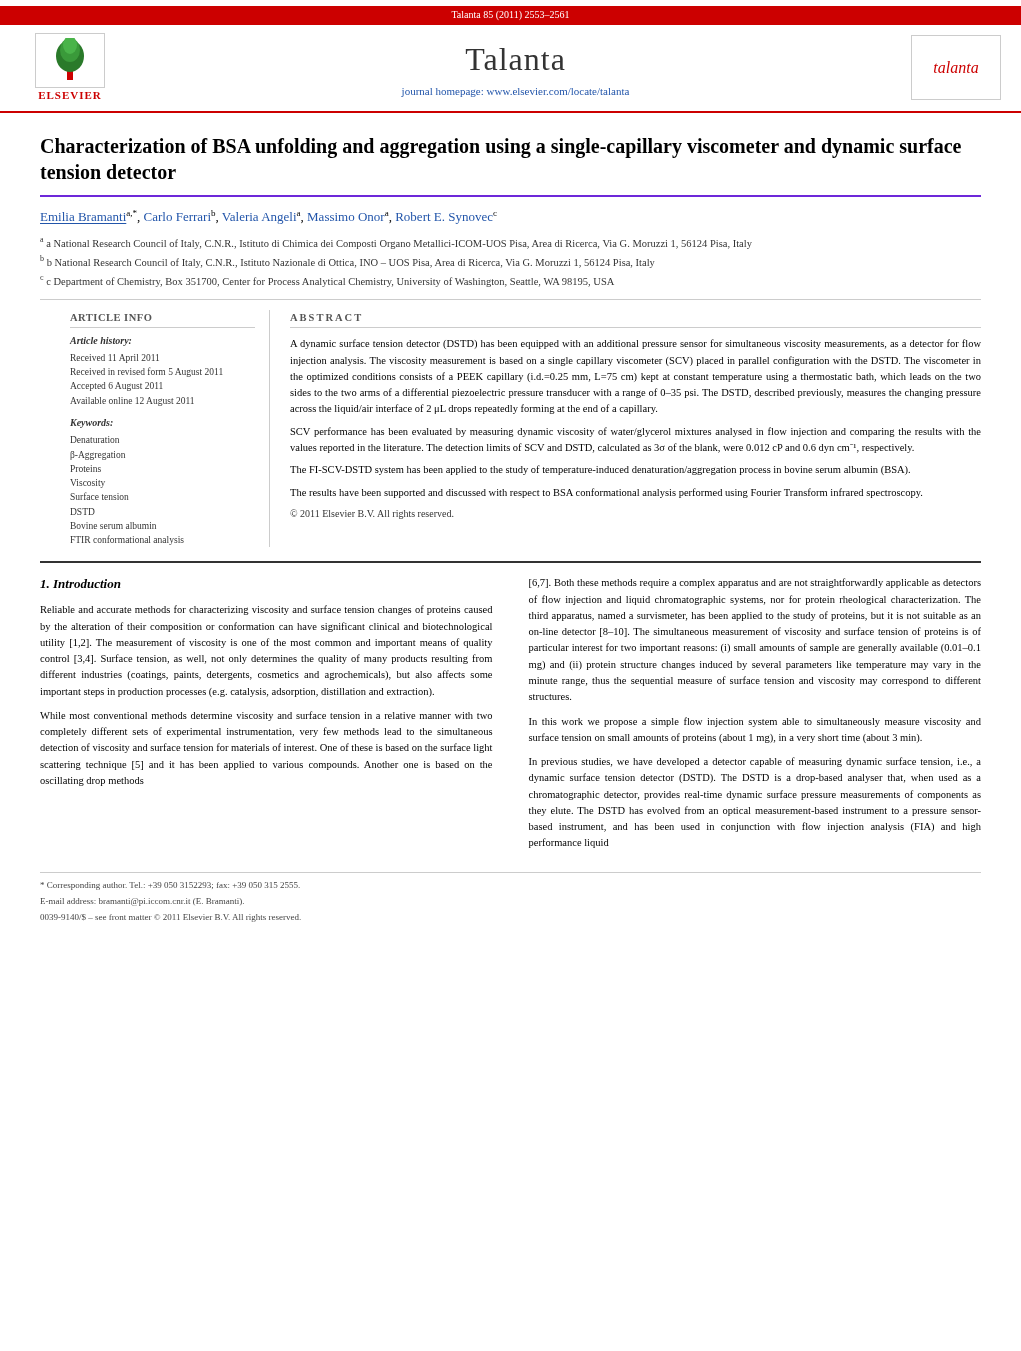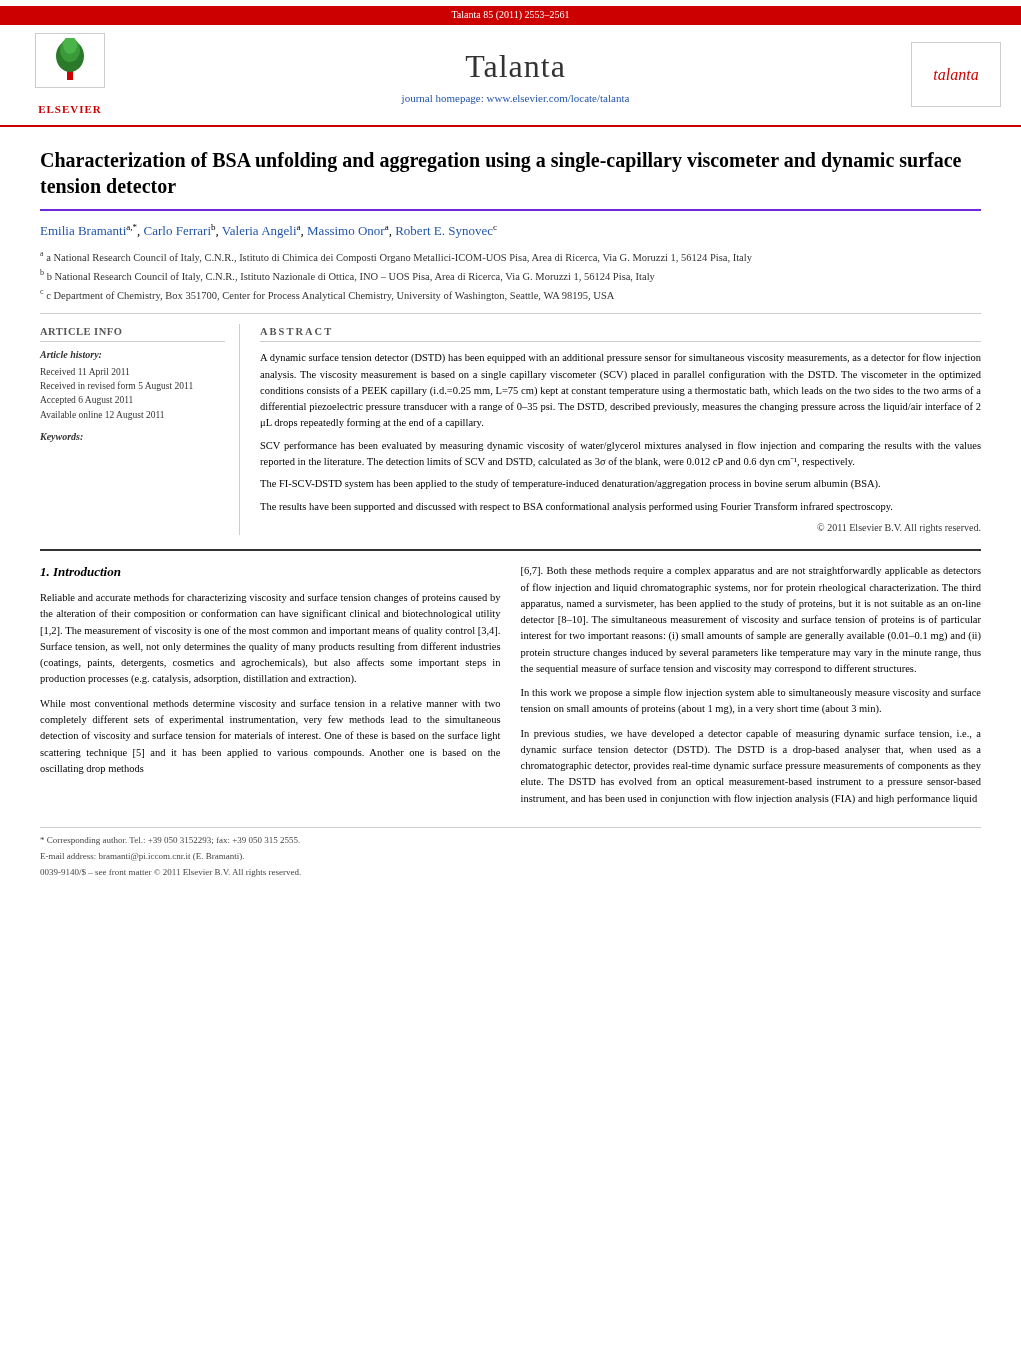--- a/index.html
+++ b/index.html
@@ -46,7 +46,7 @@
       color: #c00;
       font-weight: bold;
       letter-spacing: 1px;
-      margin-top: 14px;
+      margin-top: 0;
     }
     .journal-title-center {
       text-align: center;

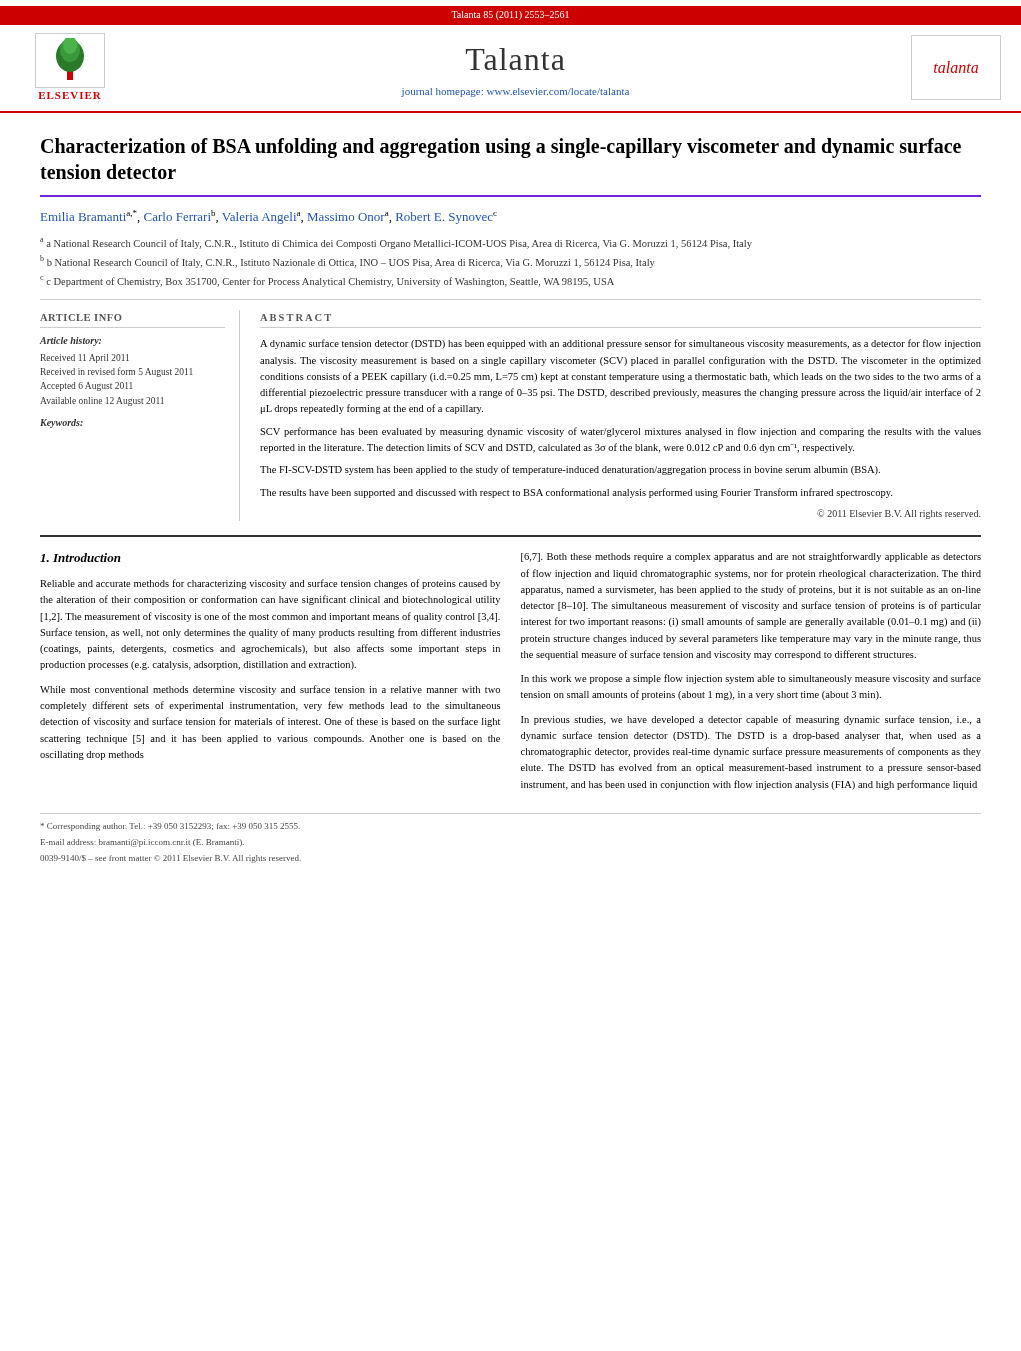--- a/index.html
+++ b/index.html
@@ -281,7 +281,7 @@
   <div class="article-title">Characterization of BSA unfolding and aggregation using a single-capillary viscometer and dynamic surface tension detector</div>
 
   <div class="authors">
-    <span style="color:#2255aa;">Emilia Bramanti</span><sup>a,*</sup>,
+    <span style="color:#2255aa;text-decoration:underline;">Emilia Bramanti</span><sup>a,*</sup>,
     <span style="color:#2255aa;">Carlo Ferrari</span><sup>b</sup>,
     <span style="color:#2255aa;">Valeria Angeli</span><sup>a</sup>,
     <span style="color:#2255aa;">Massimo Onor</span><sup>a</sup>,

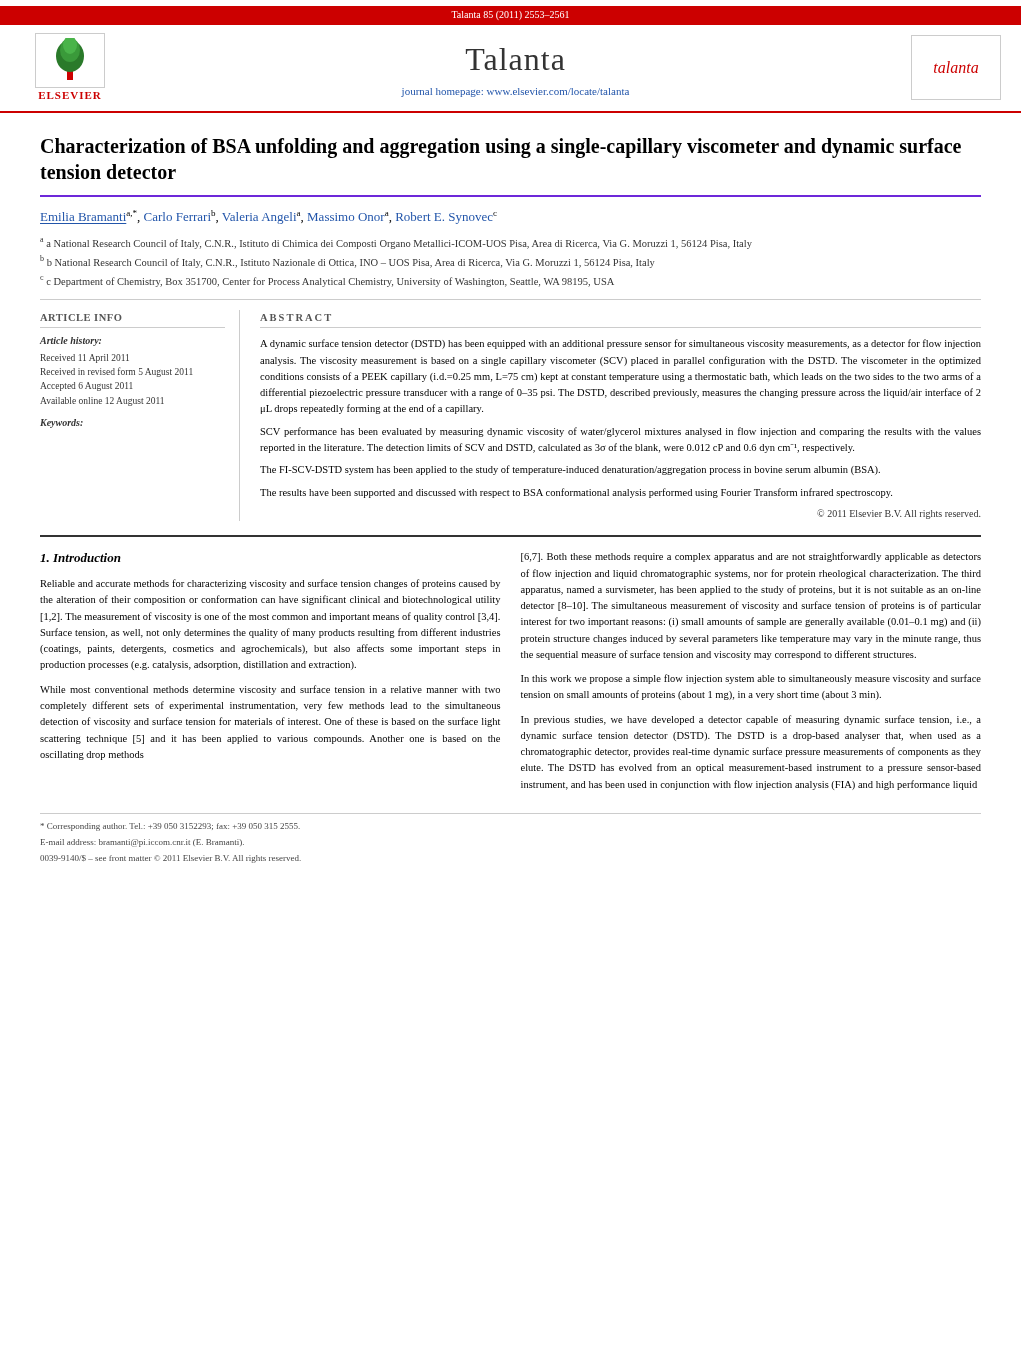--- a/index.html
+++ b/index.html
@@ -123,6 +123,7 @@
       flex-shrink: 0;
       border-right: 1px solid #ccc;
       padding-right: 14px;
+      margin-left: 30px;
     }
     .right-col {
       flex: 1;

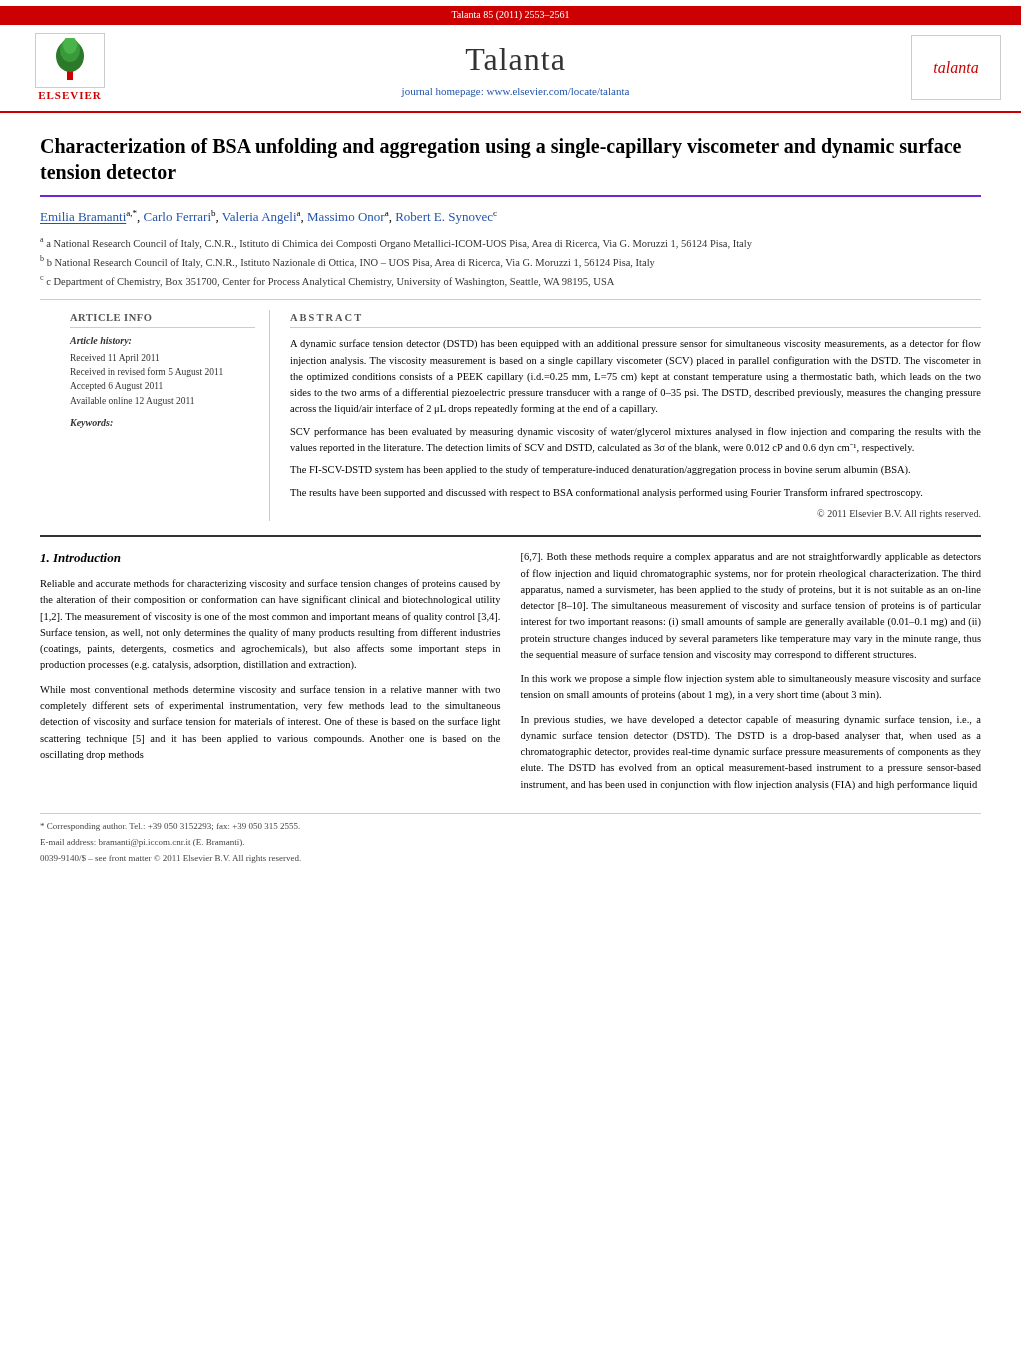--- a/index.html
+++ b/index.html
@@ -309,6 +309,16 @@
       </div>
 
       <div class="keywords-label">Keywords:</div>
+      <div>
+        <div class="keyword-item">Denaturation</div>
+        <div class="keyword-item">β-Aggregation</div>
+        <div class="keyword-item">Proteins</div>
+        <div class="keyword-item">Viscosity</div>
+        <div class="keyword-item">Surface tension</div>
+        <div class="keyword-item">DSTD</div>
+        <div class="keyword-item">Bovine serum albumin</div>
+        <div class="keyword-item">FTIR conformational analysis</div>
+      </div>
     </div>
 
     <div class="right-col abstract-section">

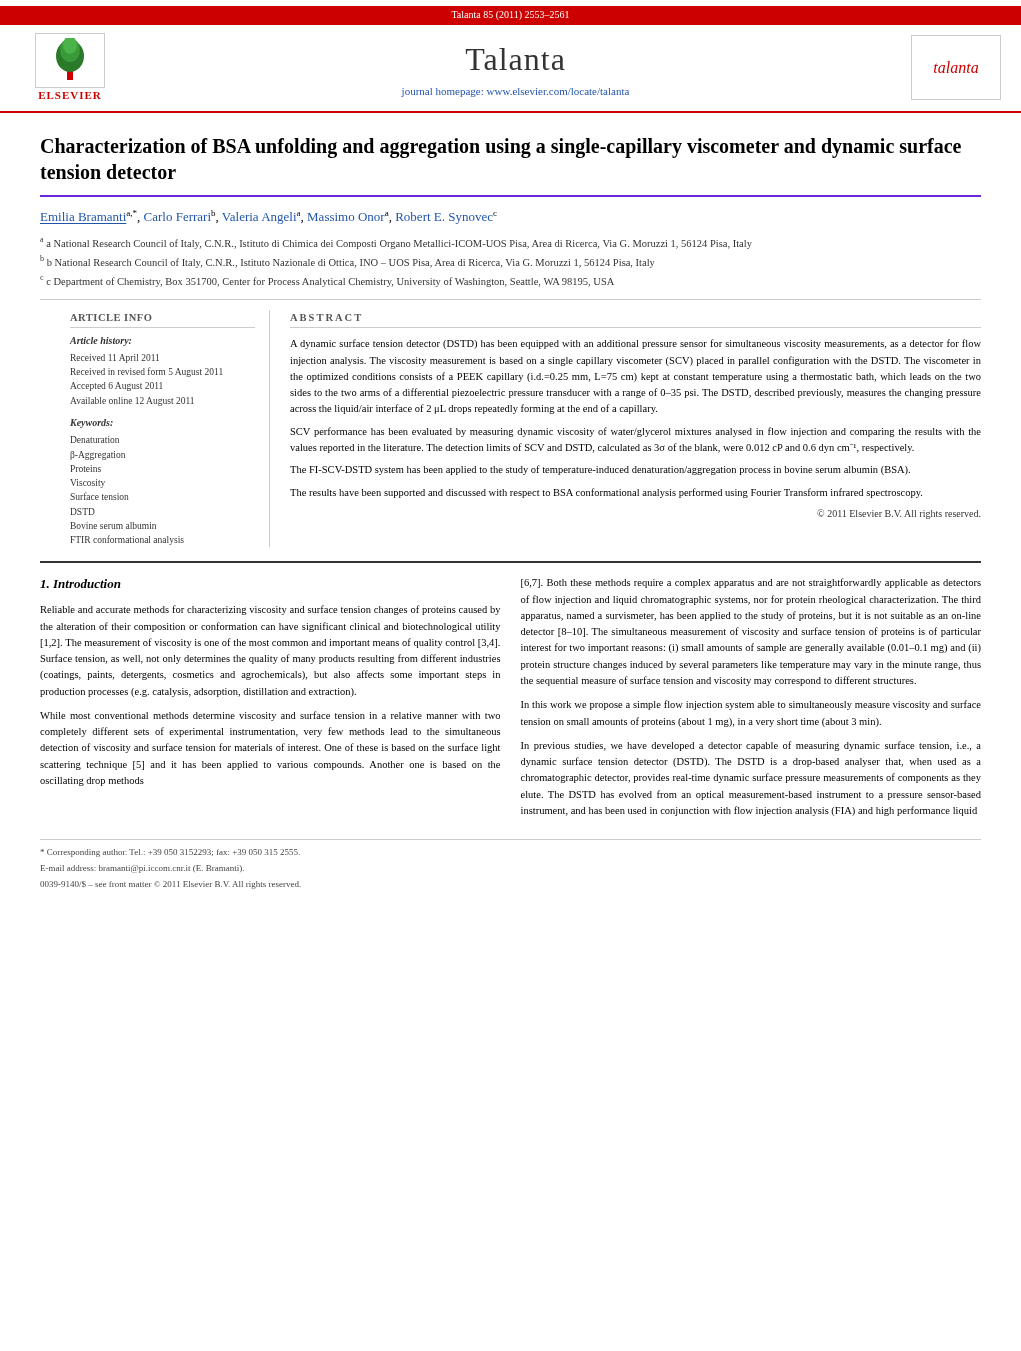--- a/index.html
+++ b/index.html
@@ -183,7 +183,7 @@
     }
     .abstract-text p { margin-bottom: 6px; }
     .copyright {
-      text-align: right;
+      text-align: left;
       font-size: 10px;
       color: #333;
       margin-top: 6px;

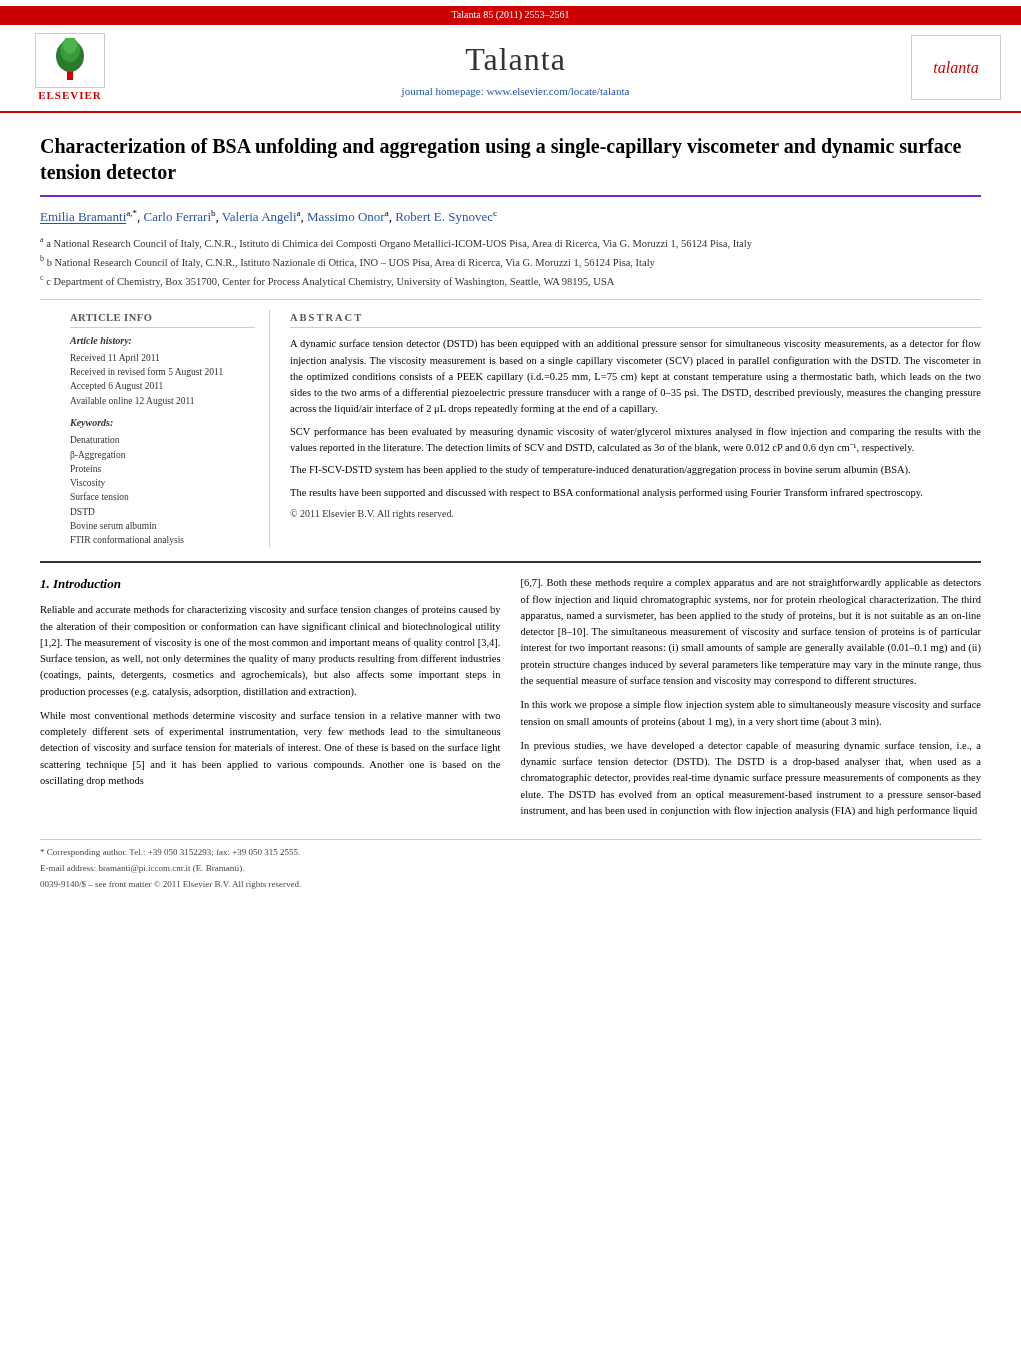--- a/index.html
+++ b/index.html
@@ -197,7 +197,7 @@
     }
     .two-col-body {
       display: flex;
-      gap: 20px;
+      gap: 36px;
     }
     .body-left {
       flex: 1;

